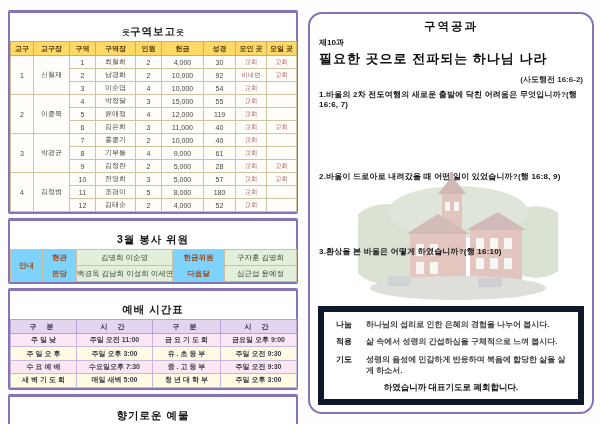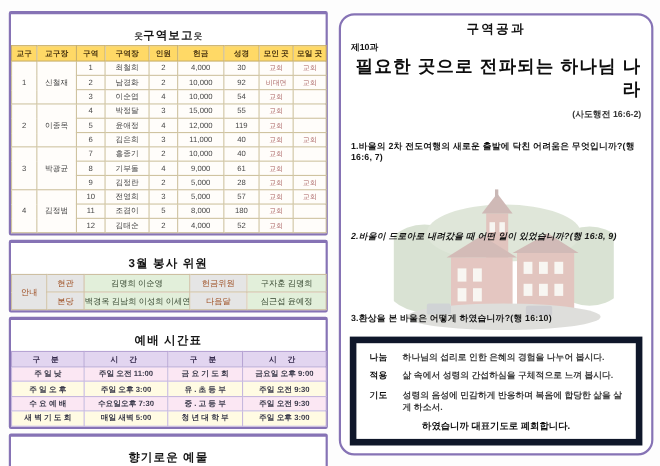--- a/index.html
+++ b/index.html
@@ -48,7 +48,7 @@
               padding:5px 9px;}
   .r-header{text-align:center;font-weight:bold;font-size:11.5px;color:#111;letter-spacing:2px;}
   .r-lesson{font-weight:bold;font-size:8px;color:#111;margin-top:3px;}
-  .r-title{text-align:right;font-weight:bold;font-size:16px;color:#0d0d0d;letter-spacing:1px;margin-top:2px;}
+  .r-title{text-align:left;font-weight:bold;font-size:13px;color:#0d0d0d;letter-spacing:1px;margin-top:2px;}
   .r-scripture{text-align:right;font-size:8px;color:#333;margin-top:6px;font-weight:bold;}
   .q{font-size:8px;font-weight:bold;color:#151515;position:relative;z-index:2;letter-spacing:0.2px;}
   .q1{margin-top:18px;}

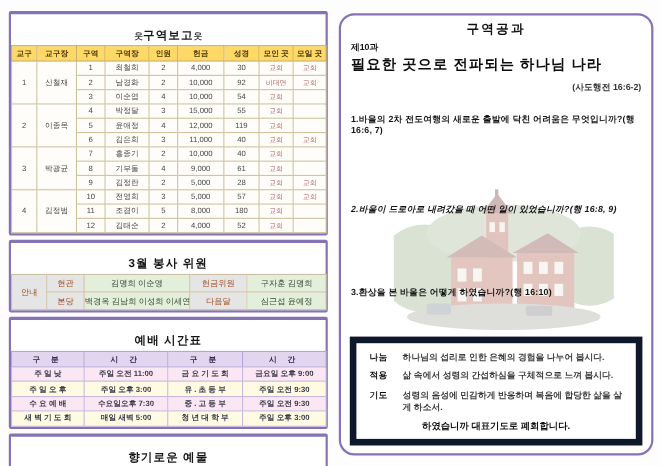--- a/index.html
+++ b/index.html
@@ -51,7 +51,7 @@
   .r-title{text-align:left;font-weight:bold;font-size:13px;color:#0d0d0d;letter-spacing:1px;margin-top:2px;}
   .r-scripture{text-align:right;font-size:8px;color:#333;margin-top:6px;font-weight:bold;}
   .q{font-size:8px;font-weight:bold;color:#151515;position:relative;z-index:2;letter-spacing:0.2px;}
-  .q1{margin-top:18px;}
+  .q1{margin-top:4px;}
   .q2{margin-top:62px;font-style:italic;}
   .q3{margin-top:64px;}
 

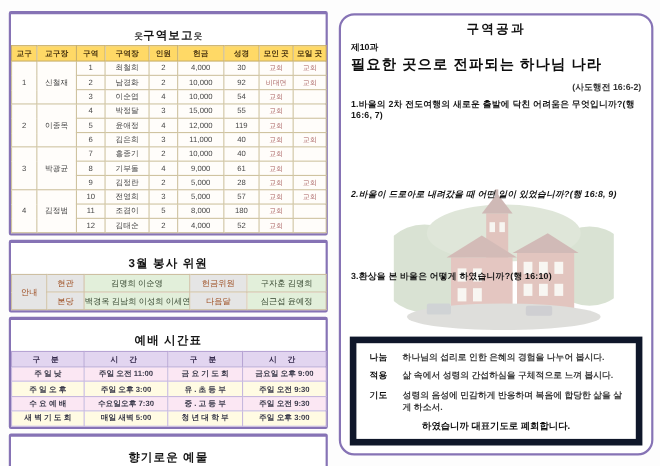--- a/index.html
+++ b/index.html
@@ -52,7 +52,7 @@
   .r-scripture{text-align:right;font-size:8px;color:#333;margin-top:6px;font-weight:bold;}
   .q{font-size:8px;font-weight:bold;color:#151515;position:relative;z-index:2;letter-spacing:0.2px;}
   .q1{margin-top:4px;}
-  .q2{margin-top:62px;font-style:italic;}
+  .q2{margin-top:62px;}
   .q3{margin-top:64px;}
 
   .watermark{position:absolute;left:48px;top:158px;z-index:1;opacity:0.32;filter:blur(0.7px);}

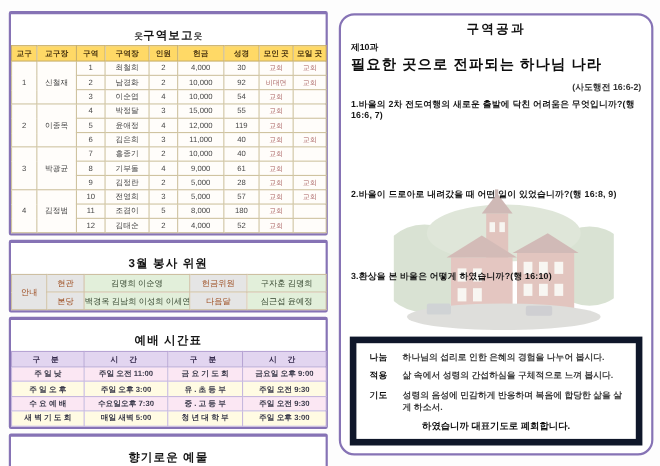--- a/index.html
+++ b/index.html
@@ -26,7 +26,7 @@
   
   .cmt{font-size:7.5px;}
   .cmt td{border:1px solid #cdbfa2;padding:2.5px 0;text-align:center;}
-  .cmt .lab{background:#e5e5e5;color:#9c4a1d;font-weight:normal;margin-left:25px;}
+  .cmt .lab{background:#7dd3fc;color:#9c4a1d;font-weight:bold;margin-left:25px;}
   .cmt .nm{background:#e2efda;color:#35462f;font-weight:normal;}
 
   

